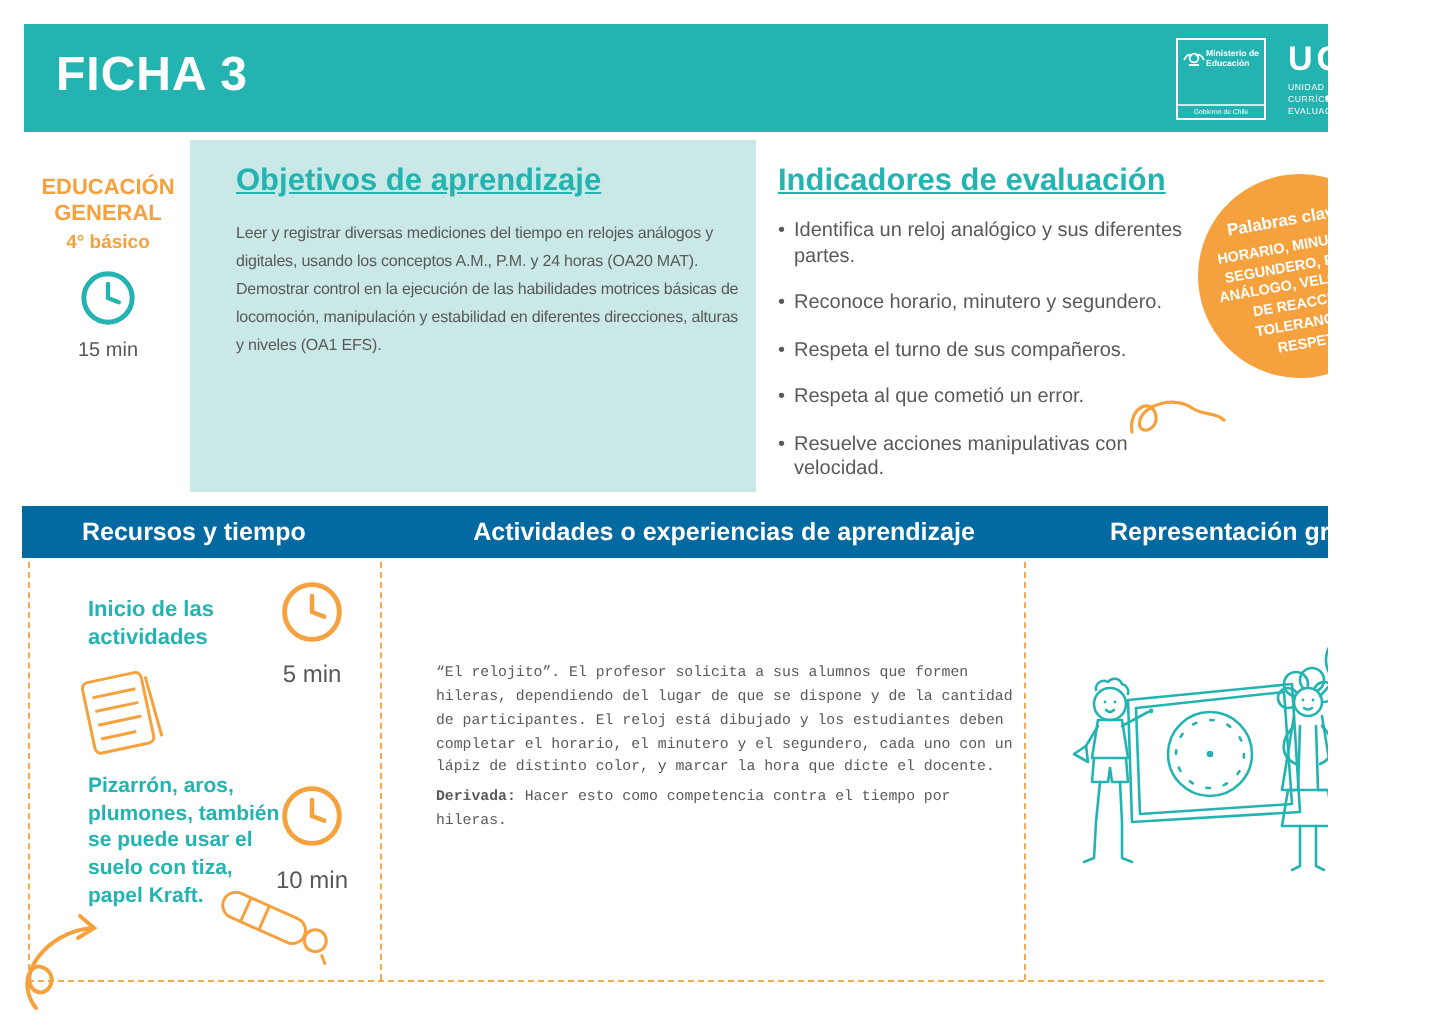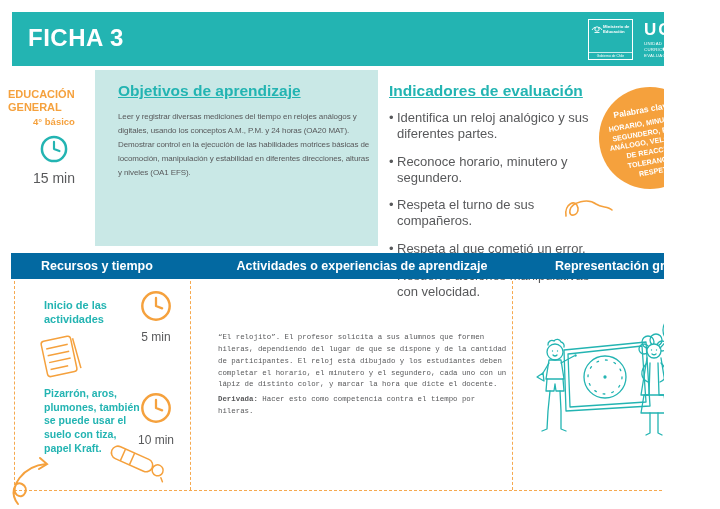--- a/index.html
+++ b/index.html
@@ -17,7 +17,7 @@
   .uce{left:632px;top:8px;font-size:17px;font-weight:bold;color:#fff;letter-spacing:2px;}
   .ucecap{left:632px;top:29px;width:50px;font-size:4.3px;line-height:1.35;color:#fff;letter-spacing:.3px;}
   
-  .edu{left:8px;top:88px;width:92px;font-size:11px;font-weight:bold;color:#F5A13D;line-height:1.2;}
+  .edu{left:8px;top:88px;width:92px;text-align:center;font-size:11px;font-weight:bold;color:#F5A13D;line-height:1.2;}
   .grade{left:8px;top:116px;width:92px;text-align:center;font-size:9.5px;font-weight:bold;color:#F5A13D;}
   .dur{left:8px;top:170px;width:92px;text-align:center;font-size:14px;color:#58595B;}
   

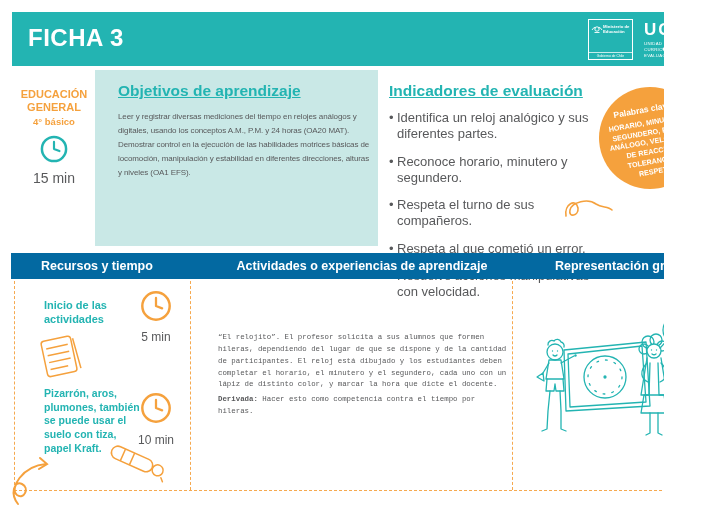--- a/index.html
+++ b/index.html
@@ -27,7 +27,7 @@
   .objbody{left:118px;top:110px;width:254px;font-size:8px;line-height:1.75;letter-spacing:-.1px;}
   
   .indhead{left:389px;top:82px;}
-  .indlist{left:389px;top:110px;width:215px;list-style:none;margin:0;padding:0;font-size:13px;}
+  .indlist{left:389px;top:110px;width:215px;list-style:none;margin:0;padding:0;font-size:10px;}
   .indlist li{margin:0 0 11px 0;line-height:1.25;padding-left:8px;position:relative;}
   .indlist li::before{content:"•";position:absolute;left:0;top:0;color:#58595B;}
   

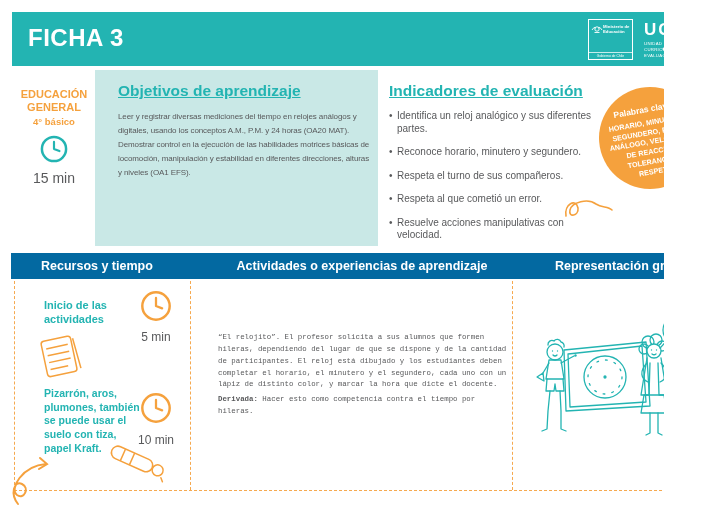--- a/index.html
+++ b/index.html
@@ -19,7 +19,7 @@
   
   .edu{left:8px;top:88px;width:92px;text-align:center;font-size:11px;font-weight:bold;color:#F5A13D;line-height:1.2;}
   .grade{left:8px;top:116px;width:92px;text-align:center;font-size:9.5px;font-weight:bold;color:#F5A13D;}
-  .dur{left:8px;top:170px;width:92px;text-align:center;font-size:14px;color:#58595B;}
+  .dur{left:8px;top:170px;width:92px;text-align:center;font-size:10px;color:#58595B;}
   
   .objpanel{left:95px;top:70px;width:283px;height:176px;background:#C9E8E6;}
   .h-teal{font-size:15.5px;font-weight:bold;color:#23B4B2;text-decoration:underline;}

